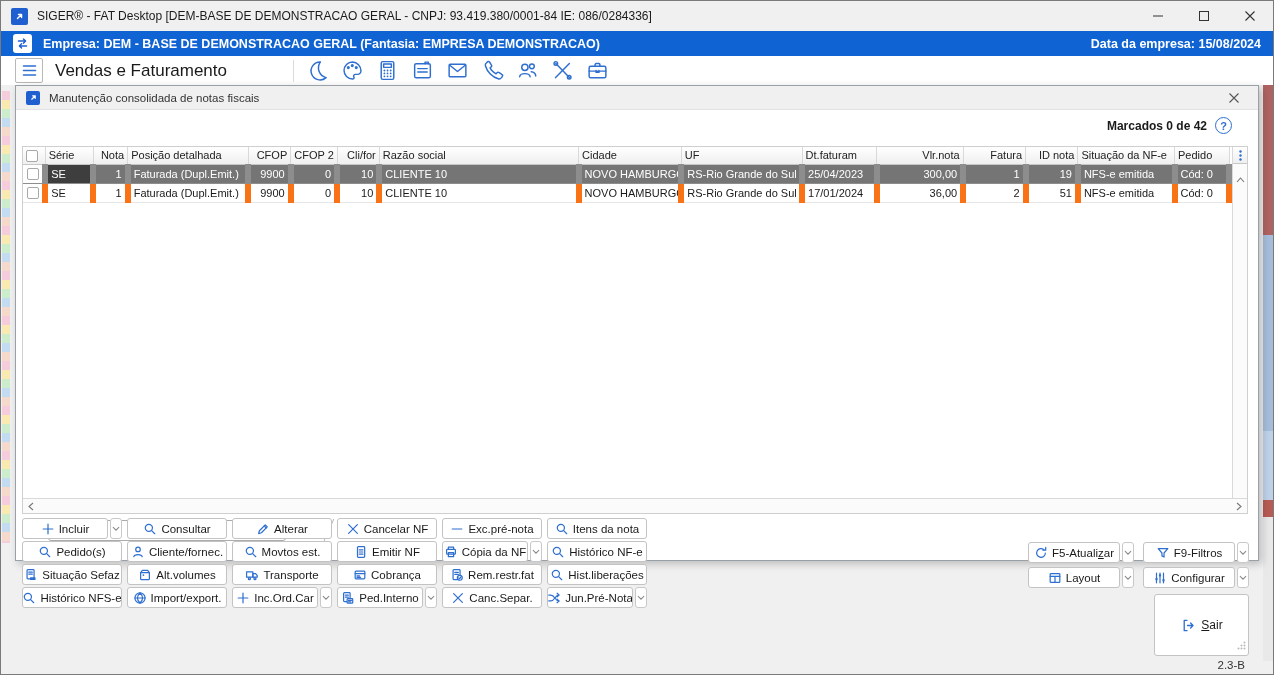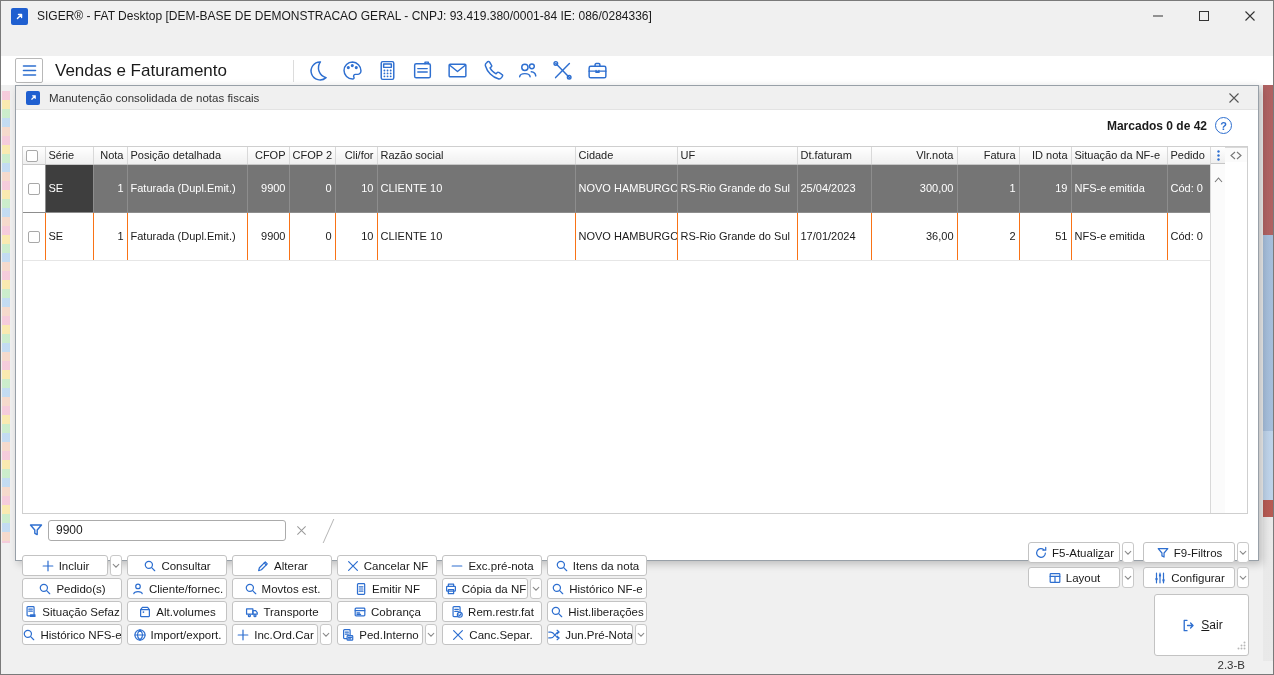--- a/index.html
+++ b/index.html
@@ -145,6 +145,16 @@
     </span>
   </div>
 
+  <div class="companybar">
+    <span class="swap-badge">
+      <svg width="13" height="13" viewBox="0 0 16 16" fill="none" stroke="#1f5fd0" stroke-width="1.7" stroke-linecap="round" stroke-linejoin="round">
+          <path d="M3 5h8.5M9.2 2.4L11.8 5 9.2 7.6"></path>
+          <path d="M13 11H4.5M6.8 8.4L4.2 11l2.6 2.6"></path>
+        </svg>
+    </span>
+    <span>Empresa: DEM - BASE DE DEMONSTRACAO GERAL (Fantasia: EMPRESA DEMONSTRACAO)</span>
+    <span class="cright">Data da empresa: 15/08/2024</span>
+  </div>
 
   <div class="toolbar">
     <span class="hamburger">

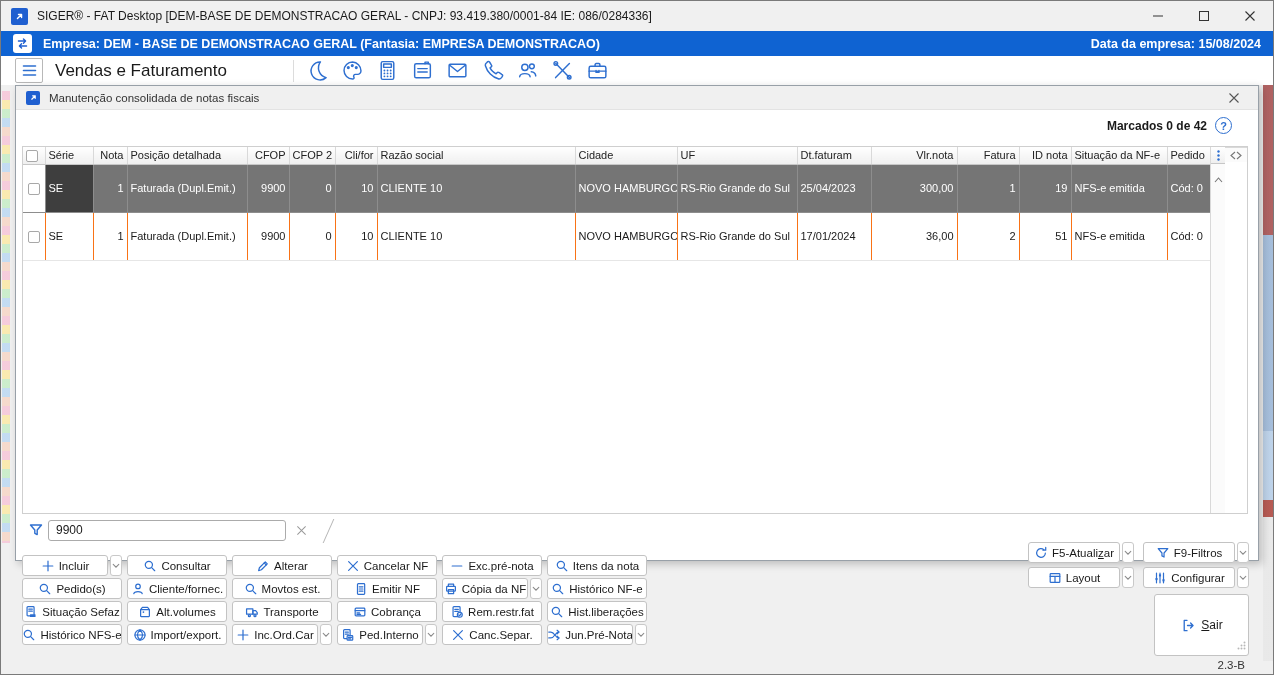--- a/index.html
+++ b/index.html
@@ -59,7 +59,7 @@
 
   
   .grid-area { position:absolute; left:6px; top:60px; width:1226px; height:368px;
-               border:1px solid #cfcfcf; display:flex; flex-direction:row; background:#fff; }
+               border:1px solid #cfcfcf; display:flex; flex-direction:column; background:#fff; }
   .grid-main { flex:1; display:flex; overflow:hidden; }
   .table-wrap { flex:1; overflow:hidden; }
   table.notes { border-collapse:collapse; table-layout:fixed; width:100%; font-size:11px; }

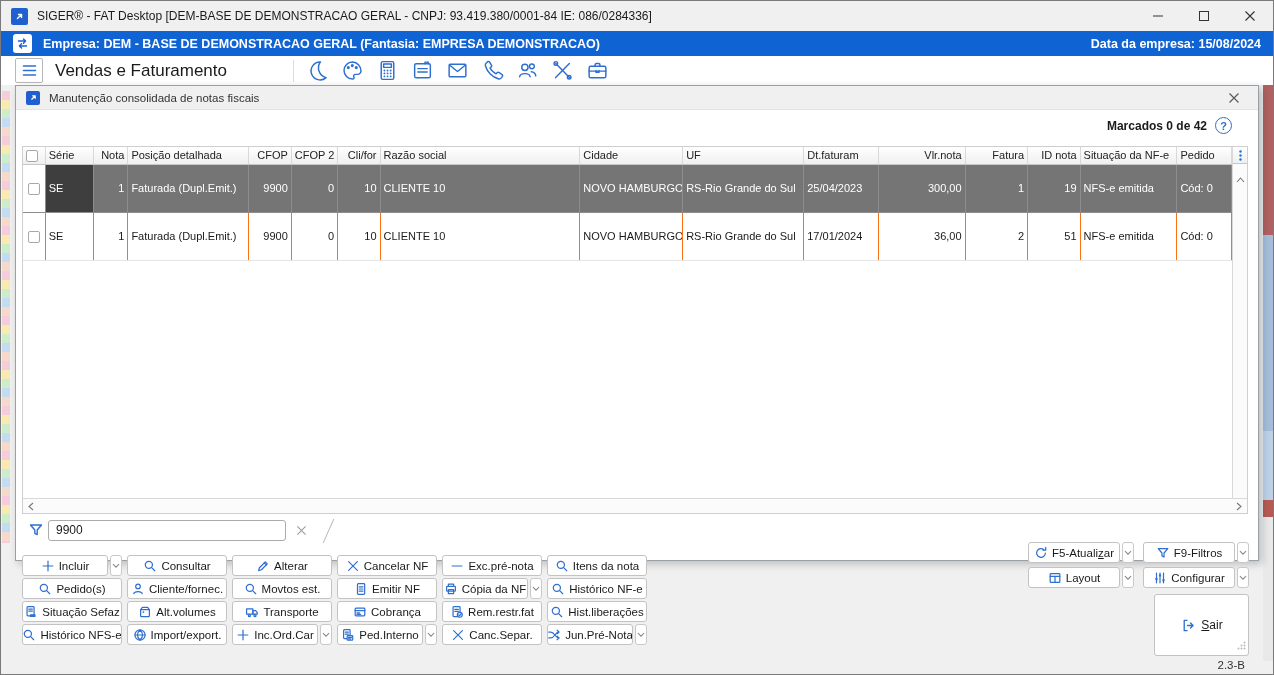--- a/index.html
+++ b/index.html
@@ -66,8 +66,8 @@
   table.notes th { height:17px; font-weight:normal; background:linear-gradient(#ffffff,#efefef);
        border-right:1px solid #d9d9d9; border-bottom:1px solid #c7c7c7; padding:0 3px;
        white-space:nowrap; overflow:hidden; text-align:left; color:#222; }
-  table.notes td { height:19px; border-right:1px solid #f97316; border-bottom:1px solid #e6e6e6;
-       padding:17px 3px; white-space:nowrap; overflow:hidden; color:#1a1a1a; background:#fff; }
+  table.notes td { height:19px; border-right:6px solid #f97316; border-bottom:1px solid #e6e6e6;
+       padding:2px 3px; white-space:nowrap; overflow:hidden; color:#1a1a1a; background:#fff; }
   .al-r { text-align:right !important;margin-left:48px; } .al-l { text-align:left; }
   tr.selected td { background:#757575; color:#fff; border-right-color:#8d8d8d; border-bottom-color:#8d8d8d; }
   tr.selected td.cb-cell { background:#fff; }

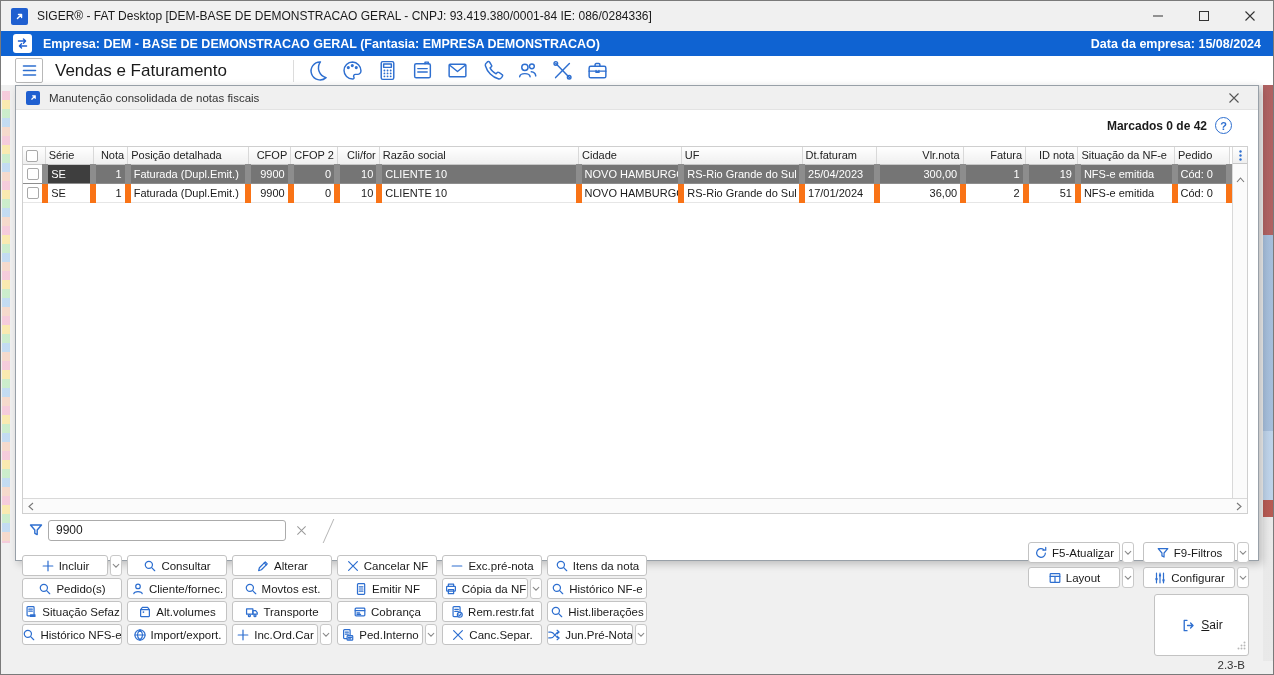--- a/index.html
+++ b/index.html
@@ -93,7 +93,7 @@
                 margin-left:12px; margin-top:2px; }
 
   
-  .btn-grid { position:absolute; left:6px; top:469px; display:grid;
+  .btn-grid { position:absolute; left:6px; top:432px; display:grid;
               grid-template-columns:repeat(6,100px); column-gap:5px; row-gap:2px; }
   .btn-cell { display:flex; }
   .abtn { flex:1; min-width:0; height:21px; border:1px solid #c3c3c3; border-radius:3px; background:#fff;

